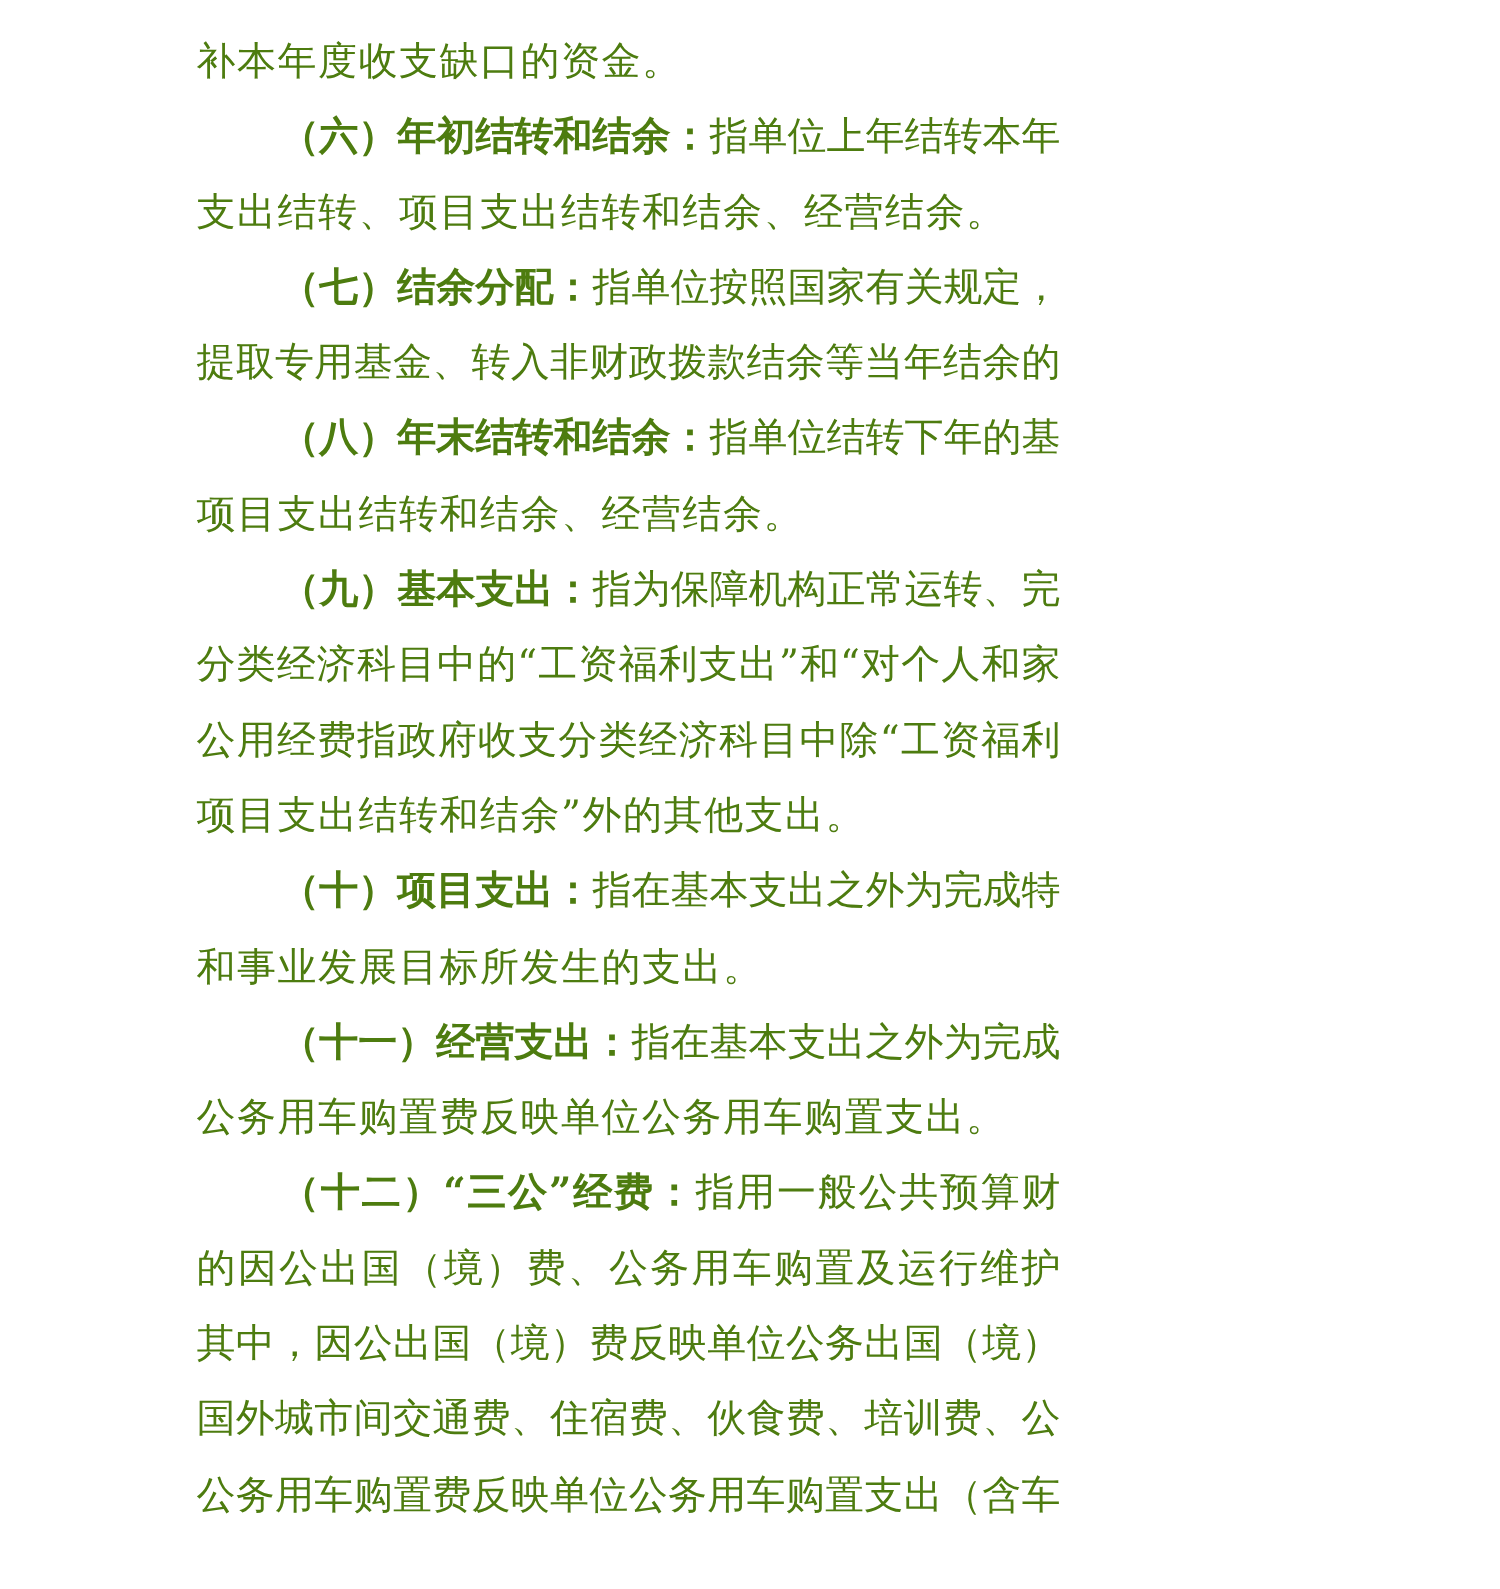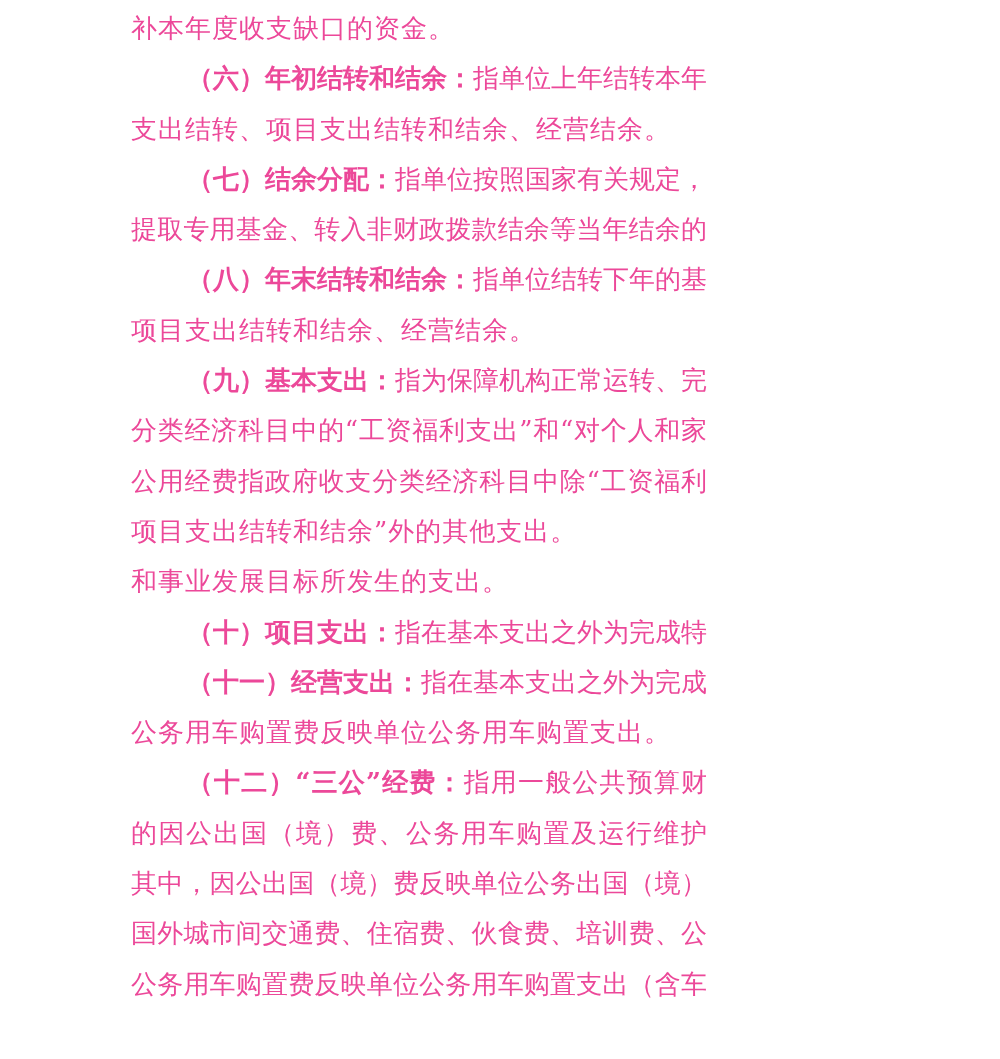--- a/index.html
+++ b/index.html
@@ -13,10 +13,10 @@
     height: 1059px;
     background: #ffffff;
     box-sizing: border-box;
-    padding: 3px 105px 0 131px;
+    padding: 16px 105px 0 131px;
     overflow: hidden;
     font-family: "DejaVu Serif", "Liberation Serif", serif;
-    color: #ec4899;
+    color: #4d7c0f;
   }
   .doc {
     width: 100%;

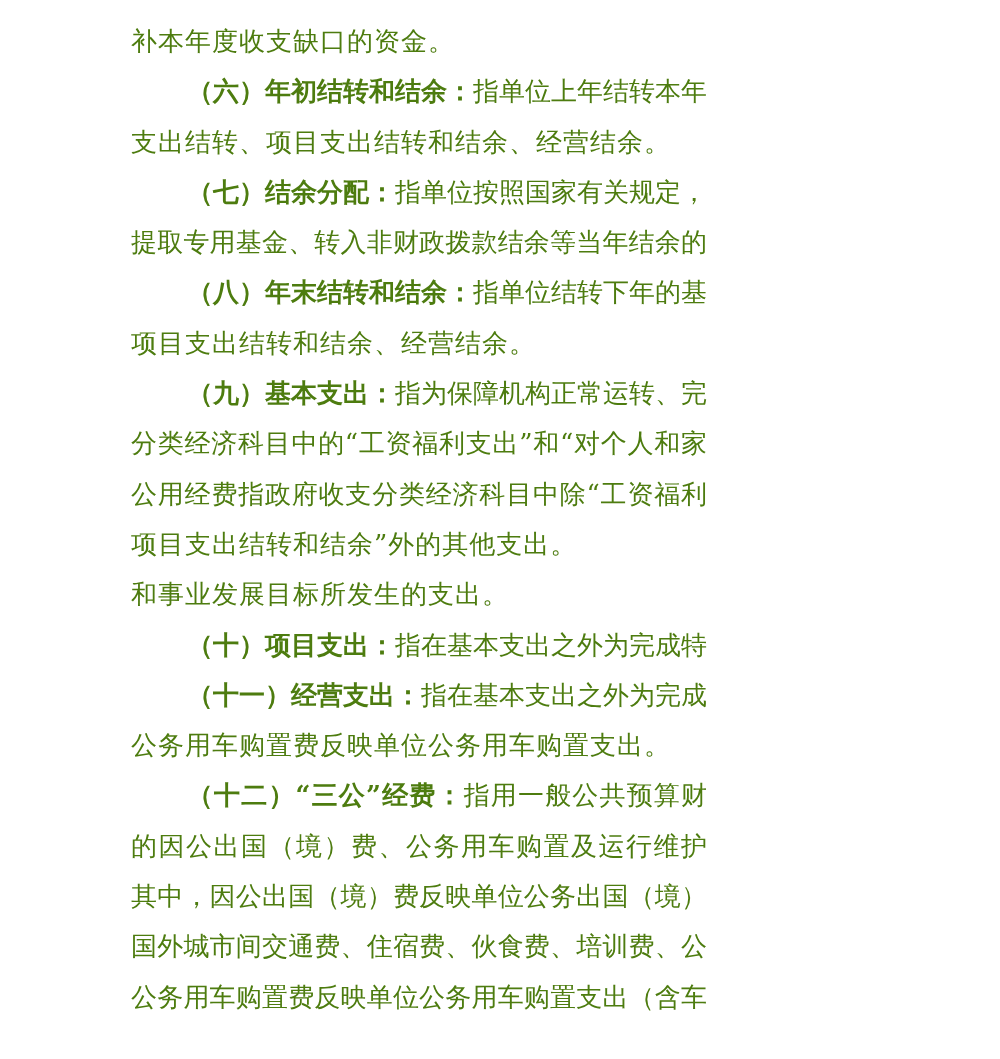--- a/index.html
+++ b/index.html
@@ -60,8 +60,8 @@
       <div class="line full"><span class="seg">分类经济科目中的“工资福利支出”和“对个人和家庭的补助”；</span></div>
       <div class="line full"><span class="seg">公用经费指政府收支分类经济科目中除“工资福利支出”和“对</span></div>
       <div class="line"><span class="seg">项目支出结转和结余”外的其他支出。</span></div>
+      <div class="line indent full"><span class="seg seg-bold">（十）项目支出：</span><span class="seg">指在基本支出之外为完成特定行政任务</span></div>
       <div class="line"><span class="seg">和事业发展目标所发生的支出。</span></div>
-      <div class="line indent full"><span class="seg seg-bold">（十）项目支出：</span><span class="seg">指在基本支出之外为完成特定行政任务</span></div>
       <div class="line indent full"><span class="seg seg-bold">（十一）经营支出：</span><span class="seg">指在基本支出之外为完成特定行政任务</span></div>
       <div class="line"><span class="seg">公务用车购置费反映单位公务用车购置支出。</span></div>
       <div class="line indent full"><span class="seg seg-bold">（十二）“三公”经费：</span><span class="seg">指用一般公共预算财政拨款安排</span></div>

